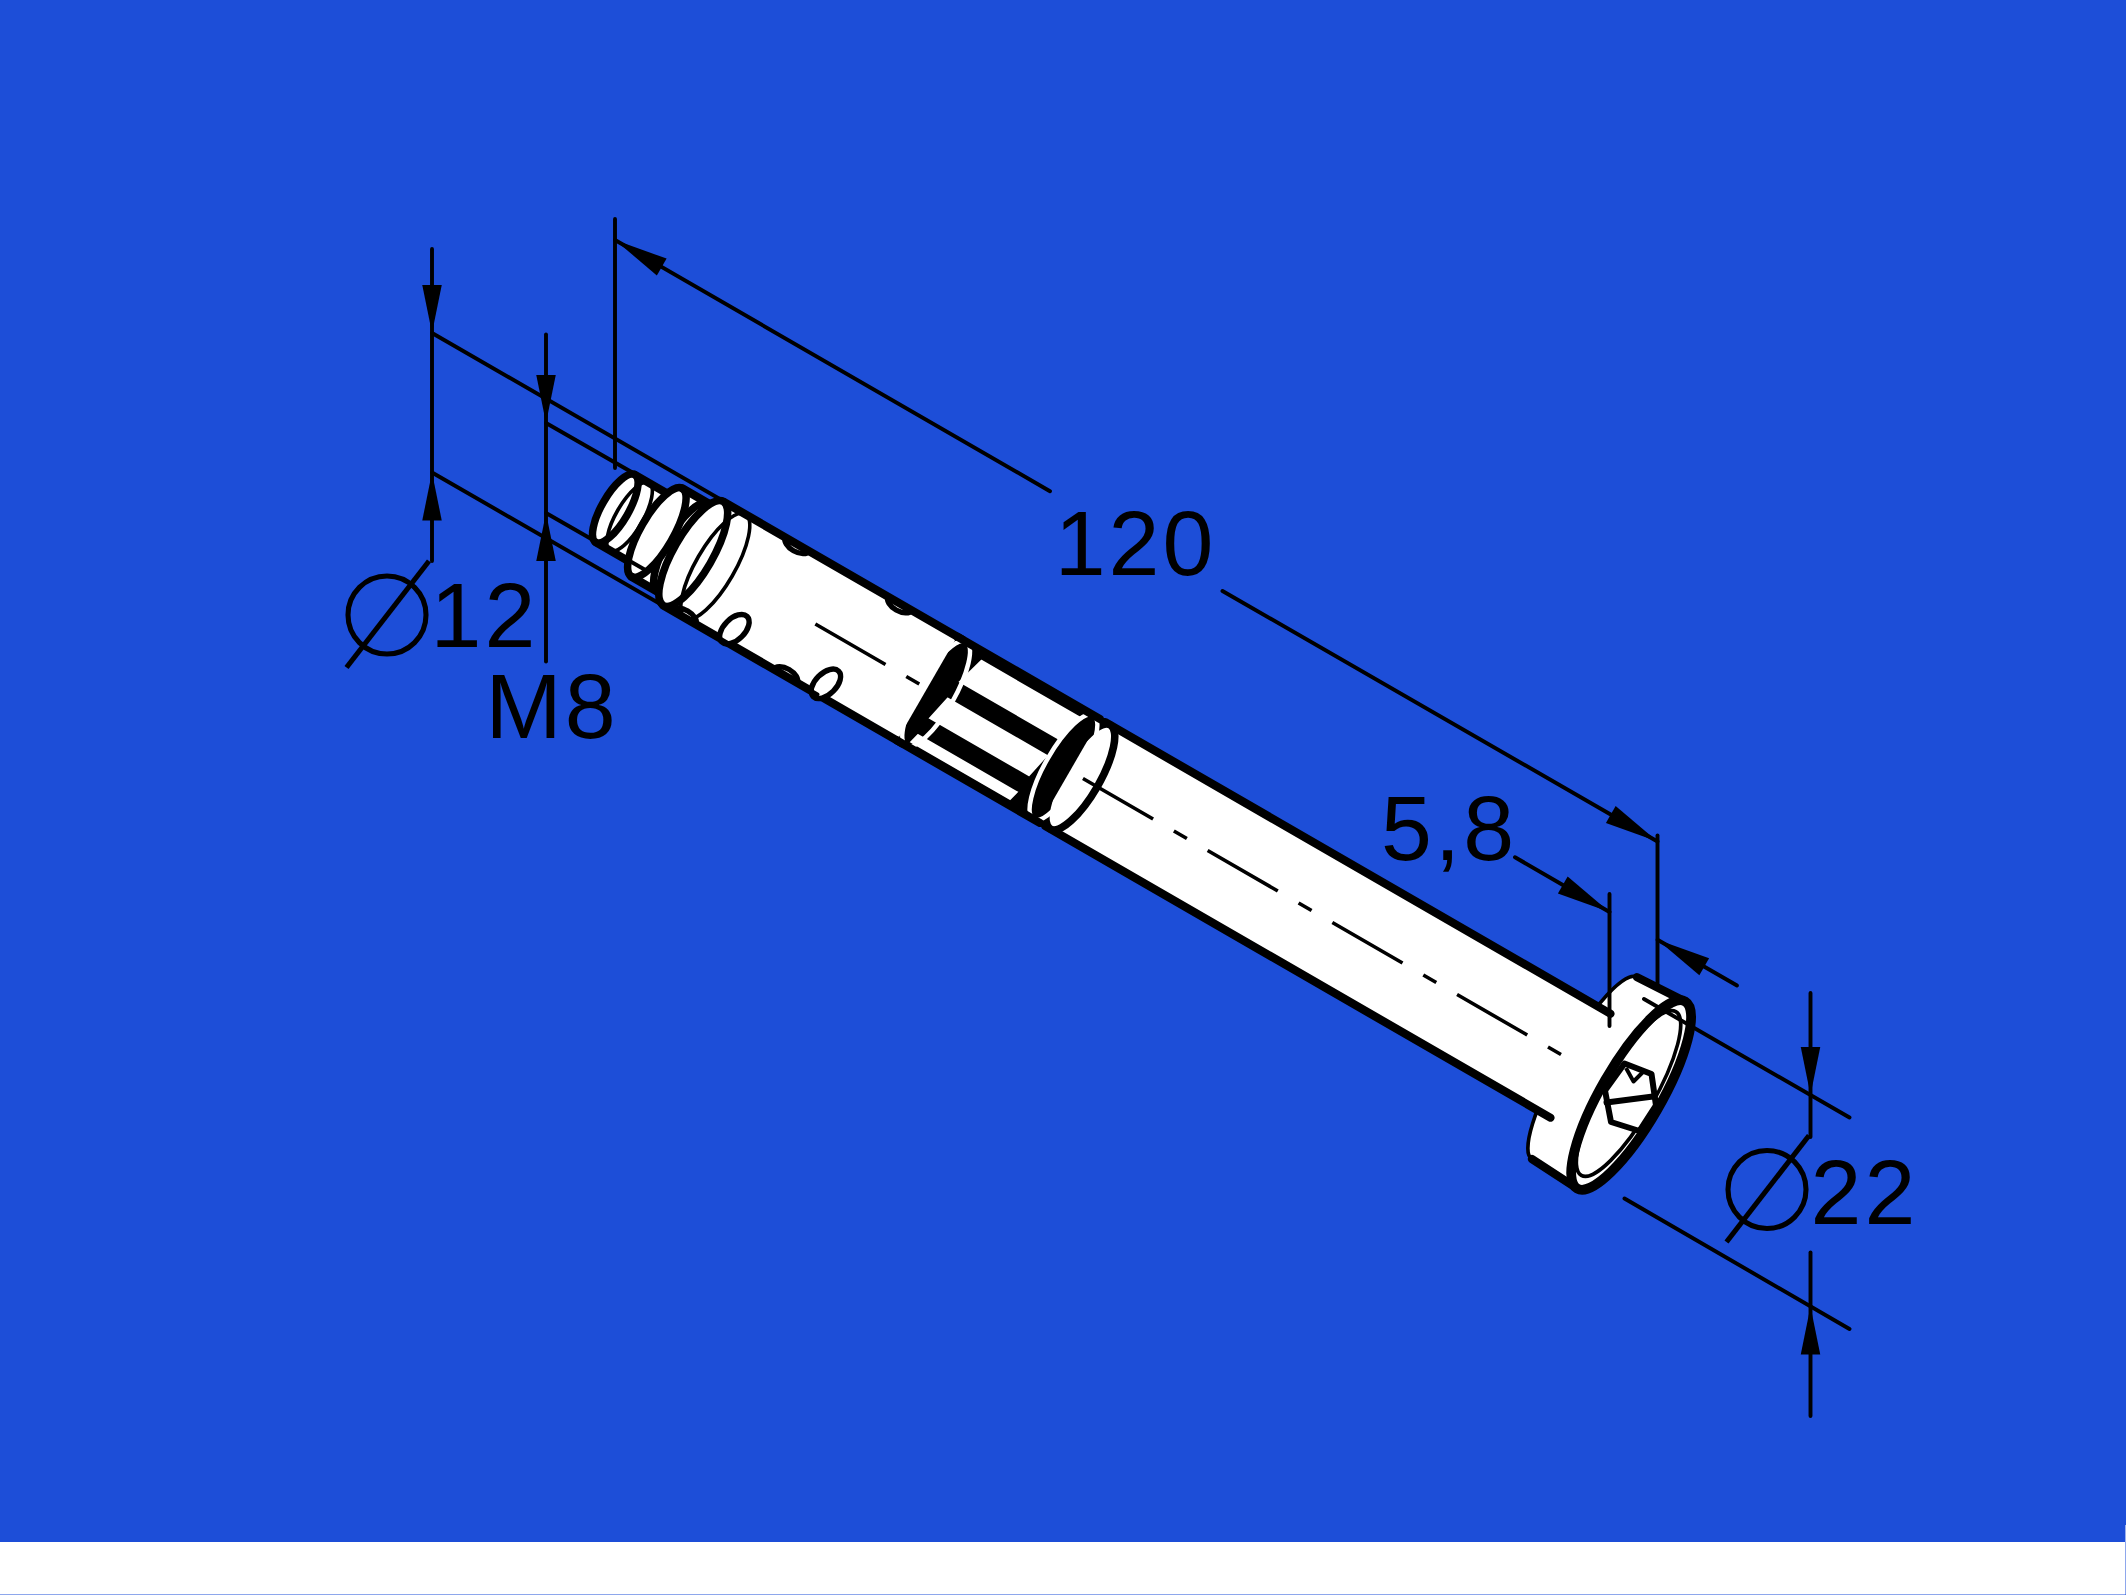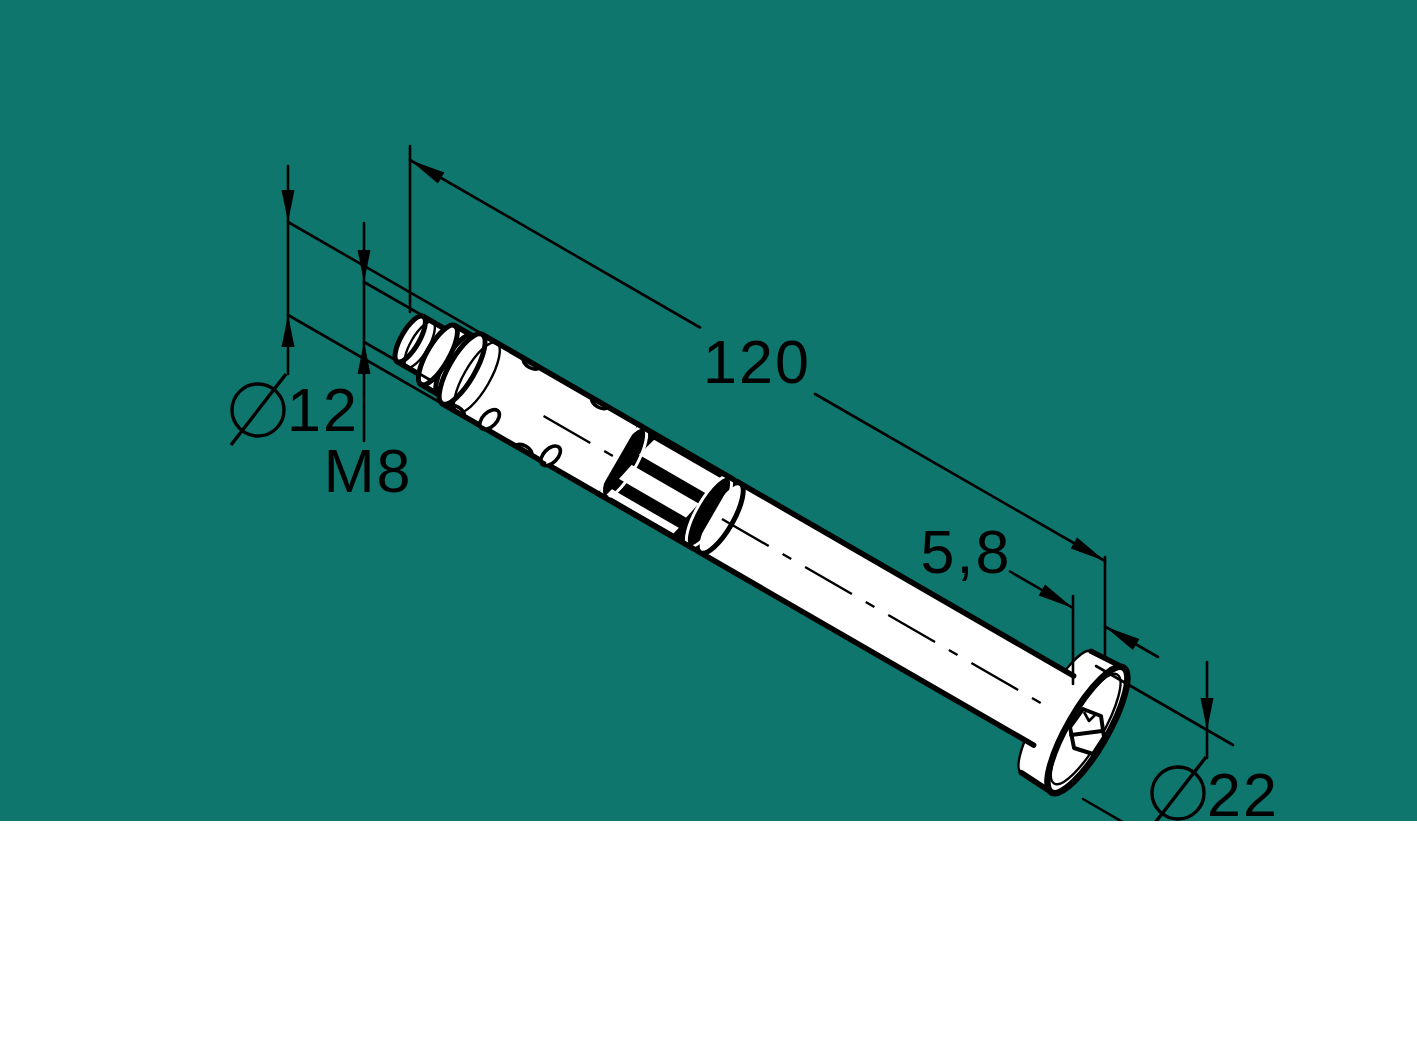--- a/index.html
+++ b/index.html
@@ -3,7 +3,7 @@
 <meta charset="utf-8">
 <style>
   html,body{margin:0;padding:0;background:#fff;}
-  .stage{position:relative;width:1417px;height:821px;background:#0f766e;overflow:hidden;}
+  .stage{position:relative;width:1417px;height:1028px;background:#1d4ed8;overflow:hidden;}
   svg{display:block;}
   
   .cap   {fill:#fff;stroke:#000;stroke-width:5;stroke-linejoin:round;}

